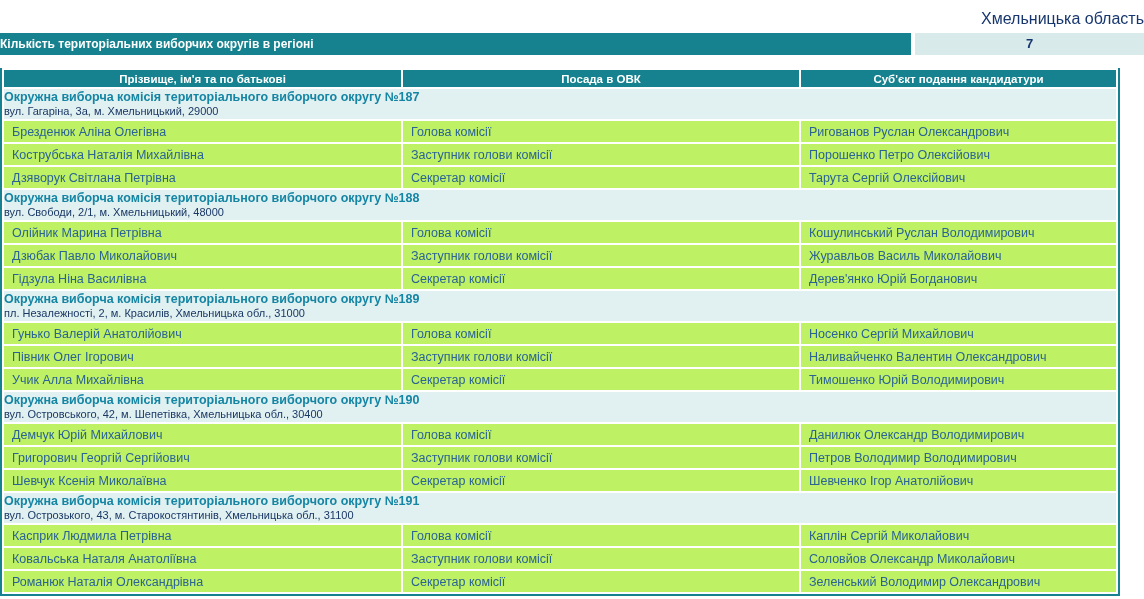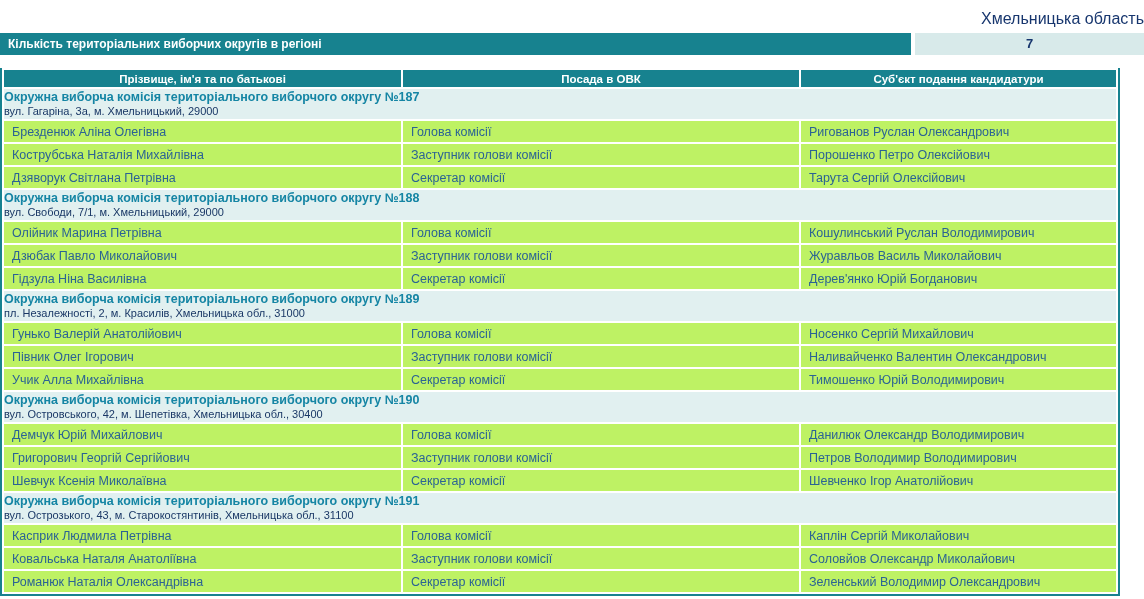--- a/index.html
+++ b/index.html
@@ -35,7 +35,7 @@
     font-size: 12px;
     font-weight: bold;
     line-height: 22px;
-    padding-left: 8px;
+    padding-left: 0;
     box-sizing: border-box;
   }
   .summary-gap { width: 4px; background: #ffffff; }

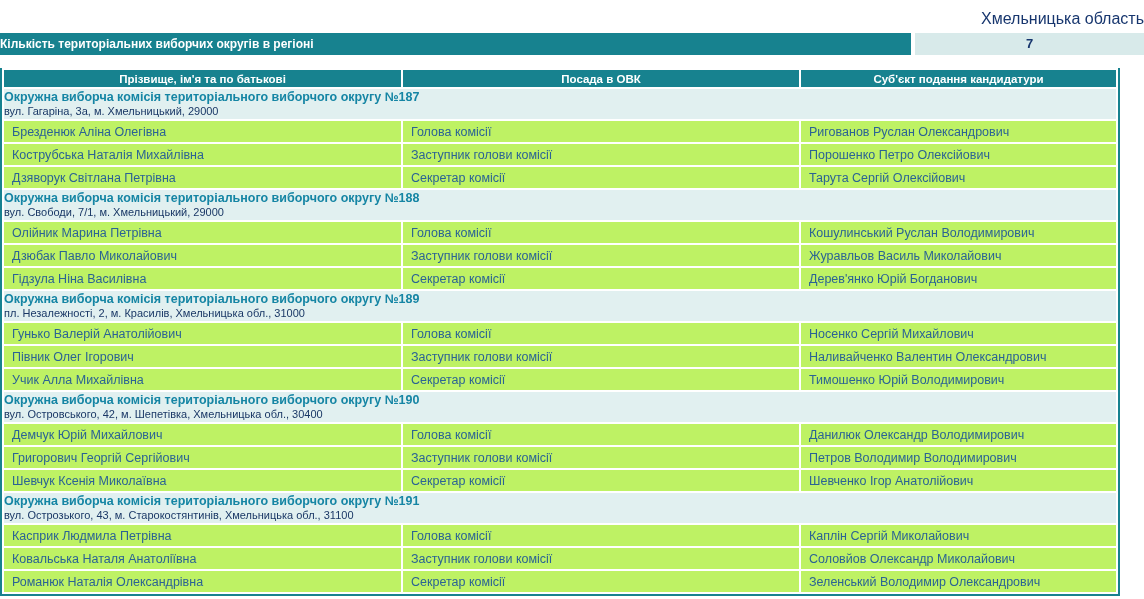--- a/index.html
+++ b/index.html
@@ -152,7 +152,7 @@
         <tr>
           <td class="section-cell" colspan="3">
             <div class="section-title">Окружна виборча комісія територіального виборчого округу №188</div>
-            <div class="section-address">вул. Свободи, 7/1, м. Хмельницький, 29000</div>
+            <div class="section-address">вул. Свободи, 2/1, м. Хмельницький, 48000</div>
           </td>
         </tr>
         <tr>

